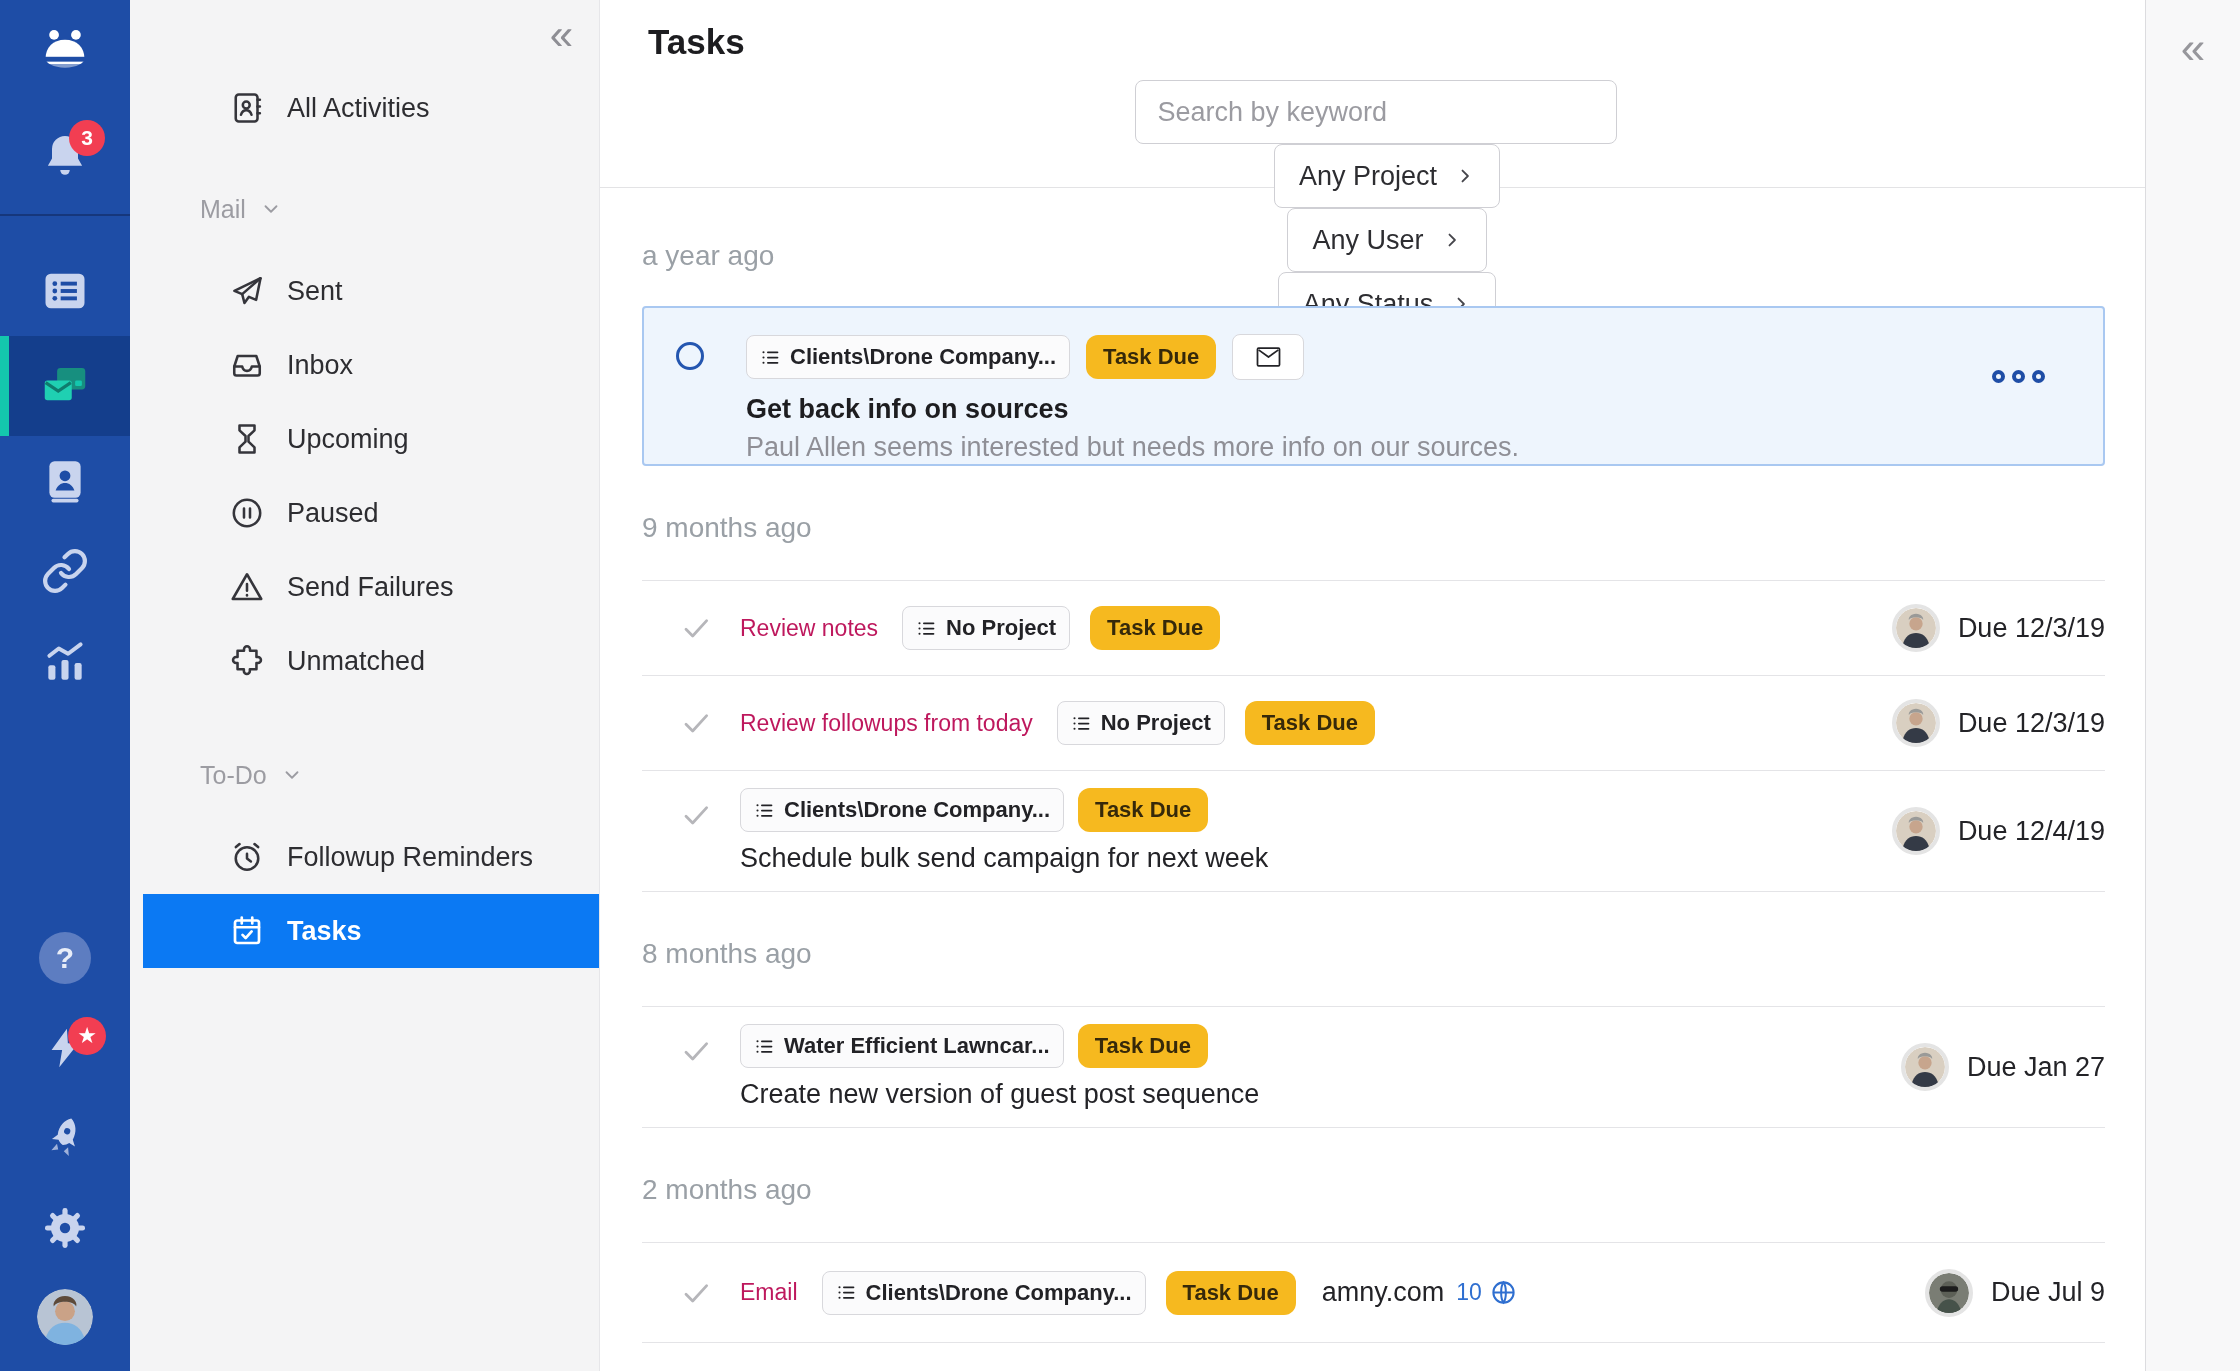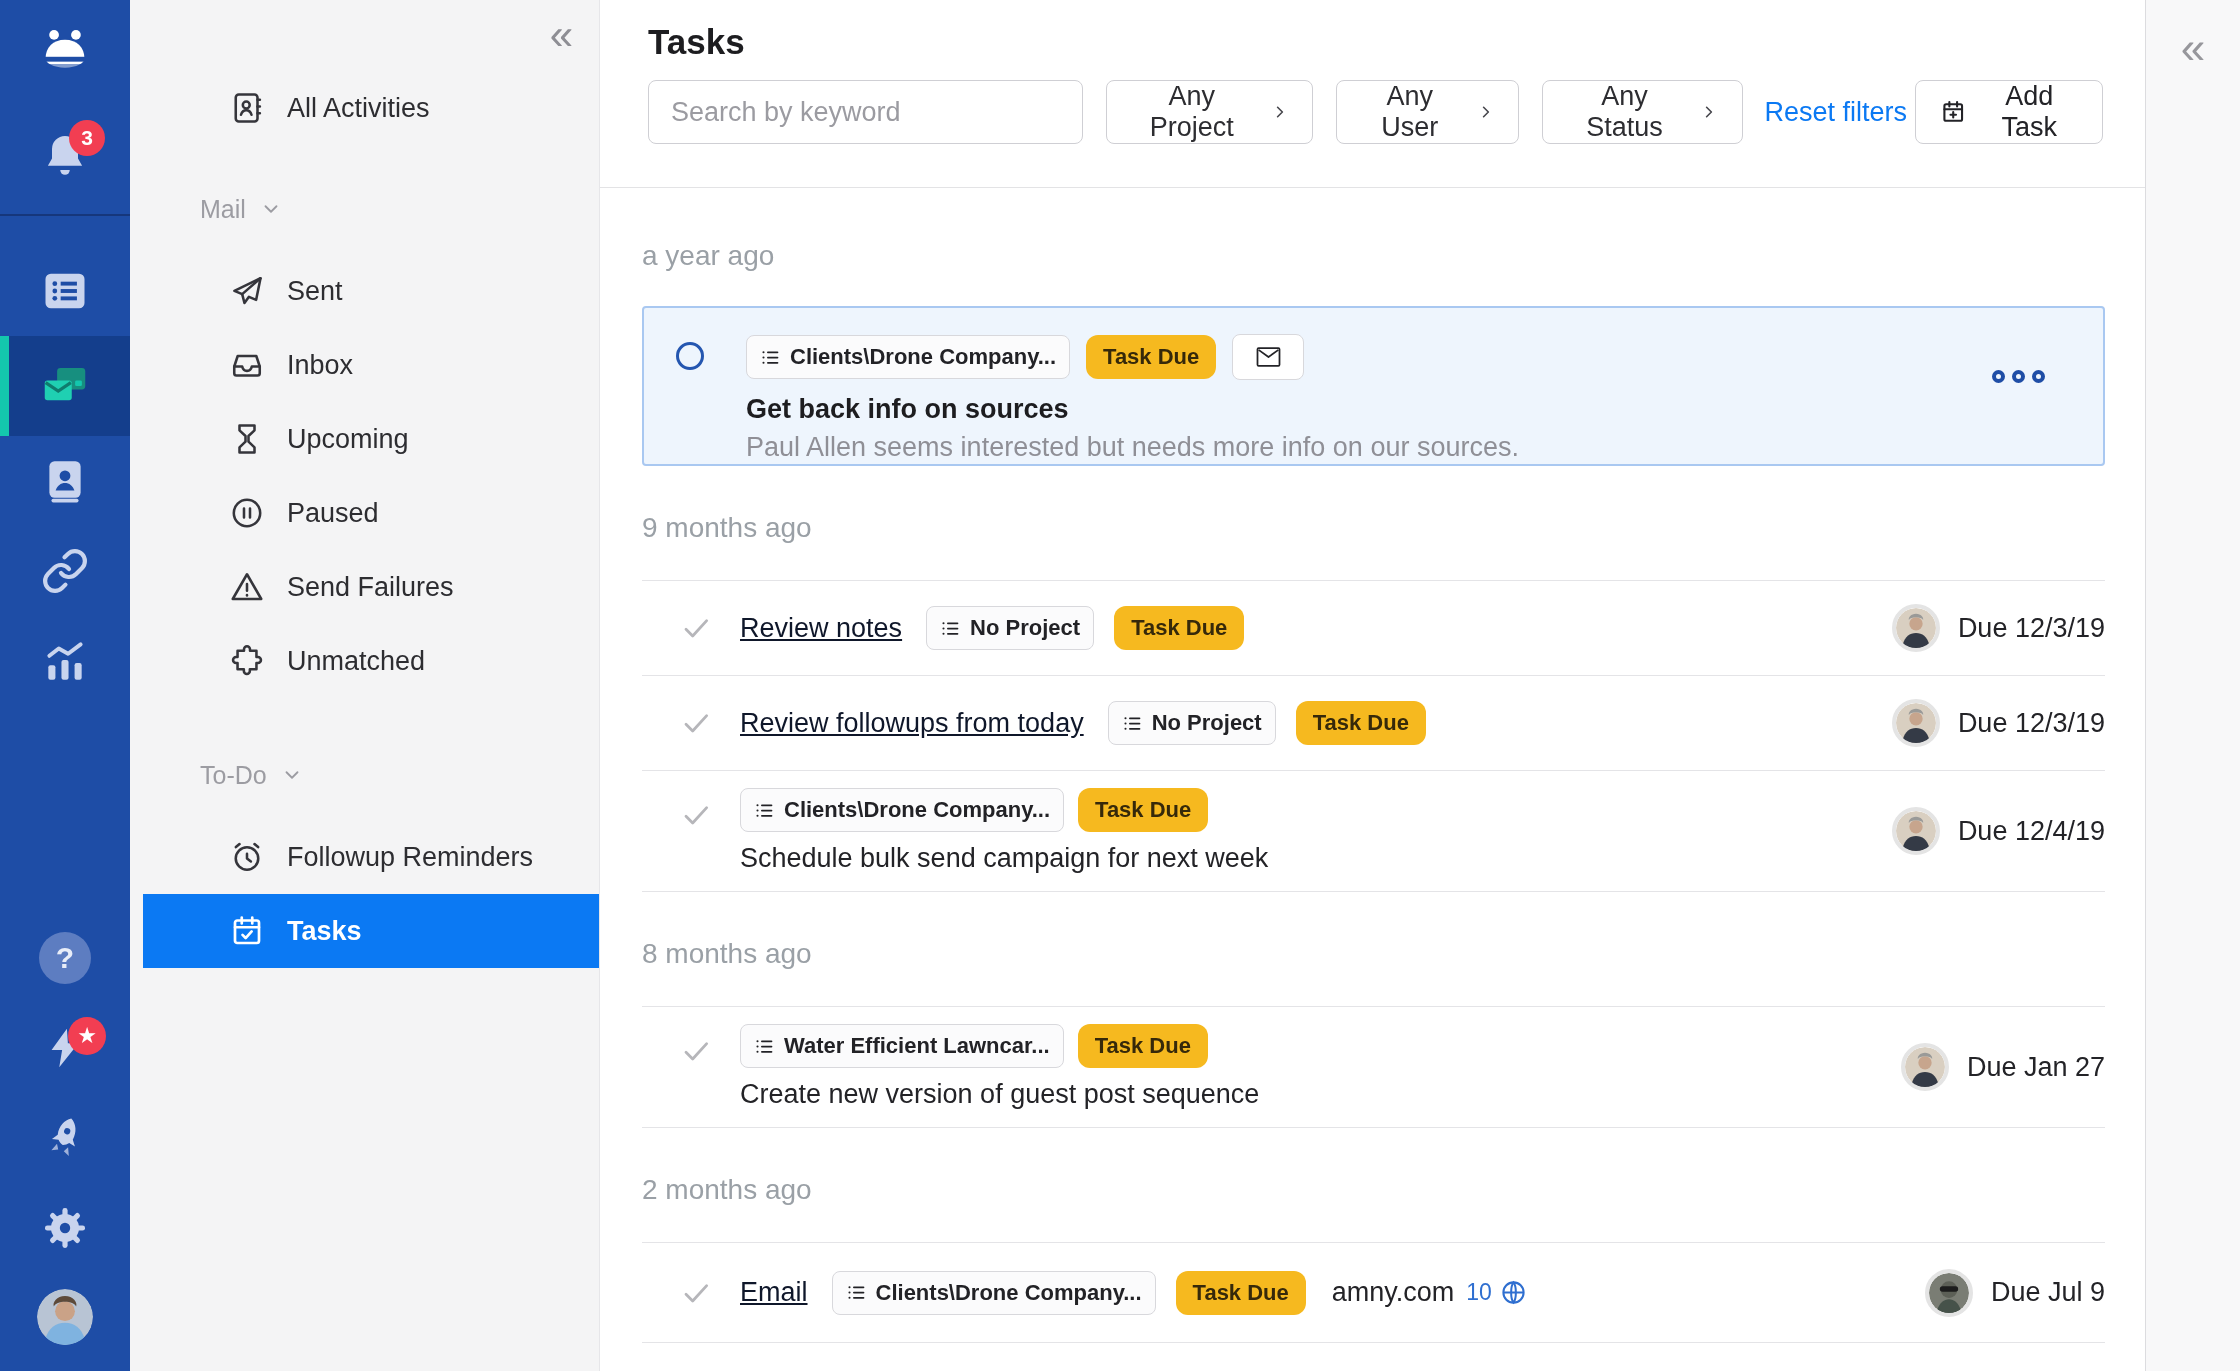--- a/index.html
+++ b/index.html
@@ -52,7 +52,7 @@
   .main { position:absolute; left:600px; top:0; width:1545px; height:1371px; background:#fff; }
   .main-header { height:188px; border-bottom:1px solid #e3e3e5; padding:22px 42px 0 48px; }
   .page-title { font-size:35px; font-weight:bold; color:#1d1d20; }
-  .toolbar { display:flex; align-items:center; margin-top:18px; }
+  .toolbar { display:flex; align-items:center; margin-top:18px;flex-direction:column; }
   .search-input { width:482px; height:64px; border:1px solid #cfcfd4; border-radius:8px;
     padding:0 22px; font-size:27px; color:#2d2d31; background:#fff;
     font-family:"Liberation Sans","DejaVu Sans",sans-serif; }

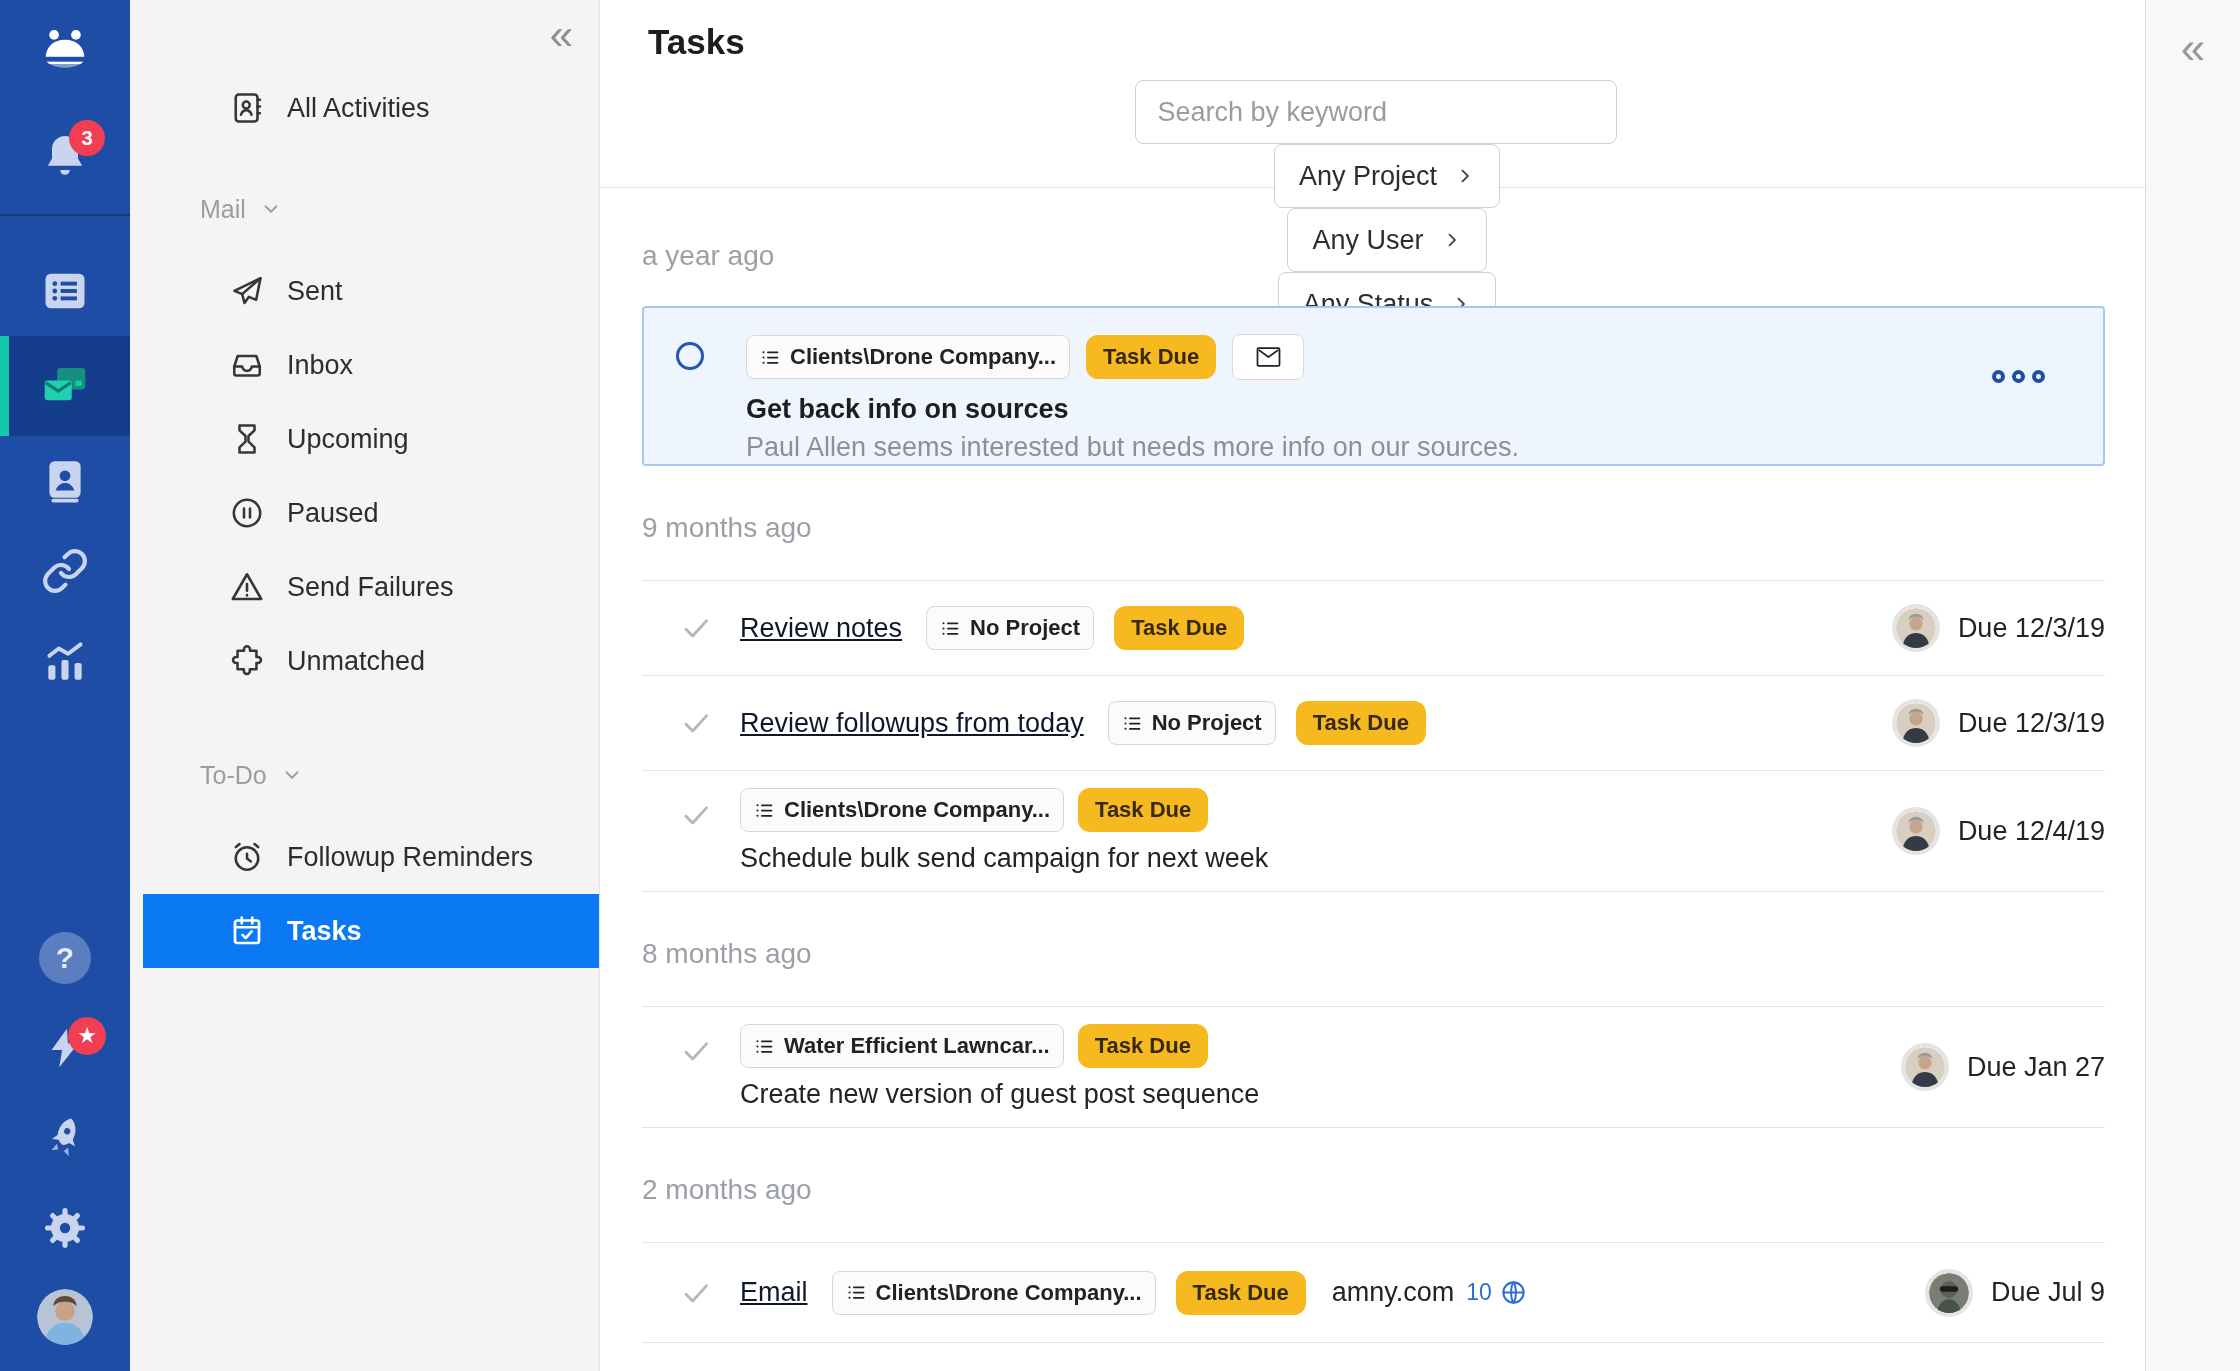--- a/index.html
+++ b/index.html
@@ -97,7 +97,7 @@
   .task-row.h1 { height:95px; }
   .task-row.h2 { height:121px; }
   .row-check { width:32px; height:32px; flex:none; margin-right:28px; cursor:pointer; }
-  .row-title { font-size:27px; color:#0f172a; margin-right:24px; white-space:nowrap;text-decoration:underline; }
+  .row-title { font-size:23px; color:#be185d; margin-right:24px; white-space:nowrap; }
   .row-col .chip-row { gap:14px; }
   .row-desc { margin-top:11px; font-size:27px; color:#232327; }
   .row-right { margin-left:auto; display:flex; align-items:center; gap:18px; }

